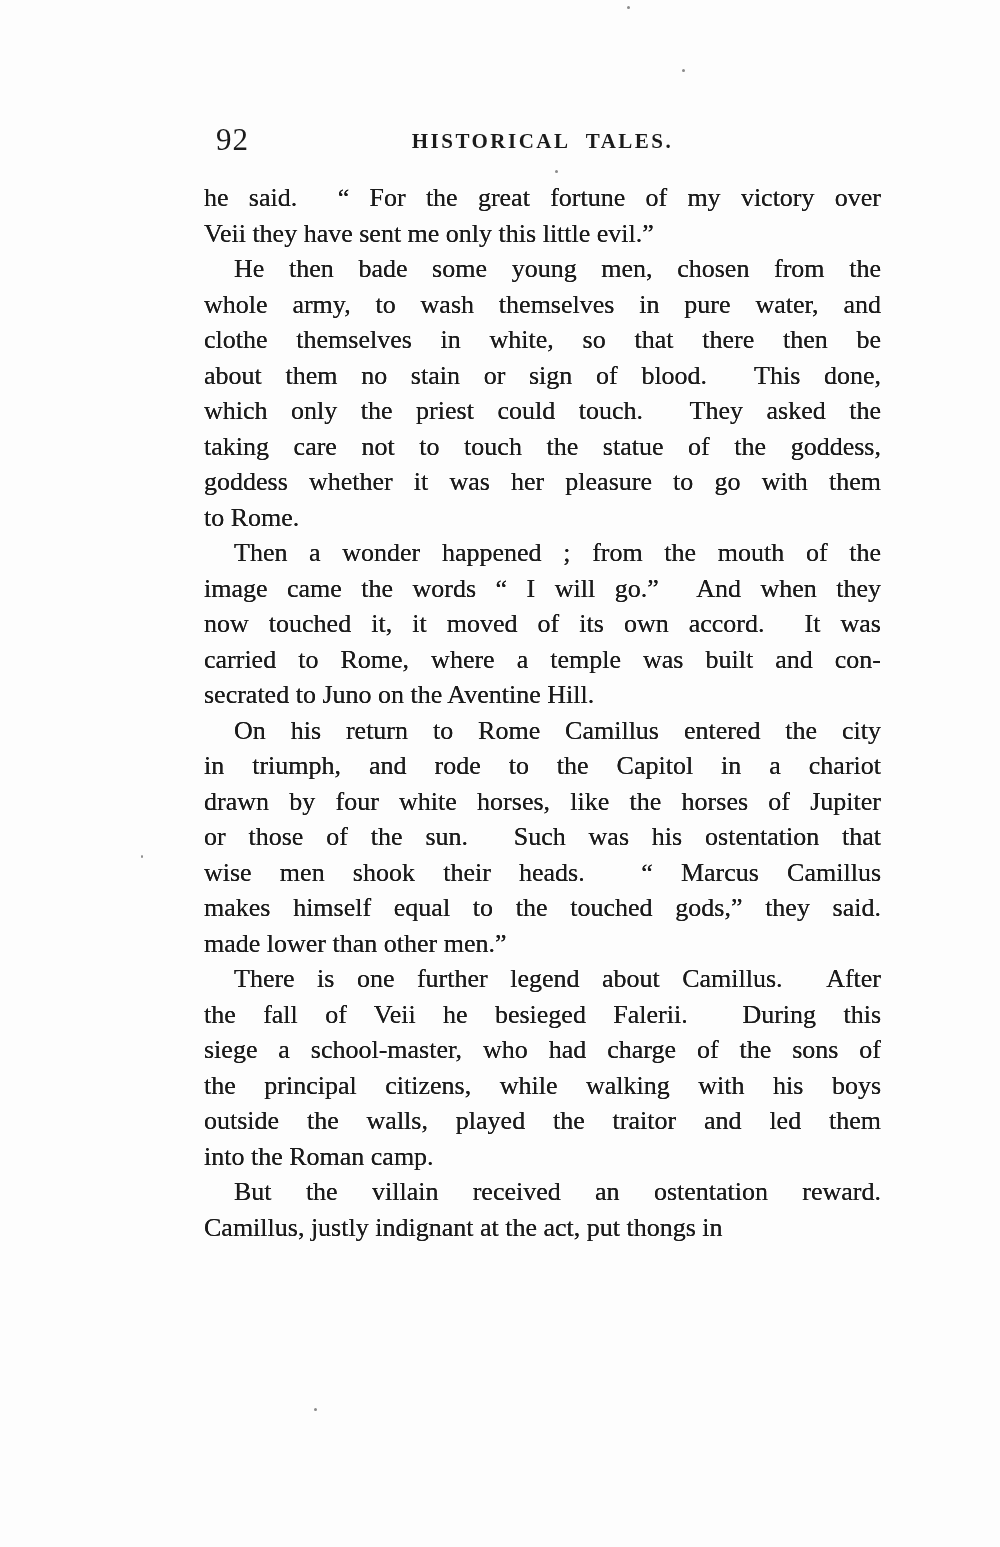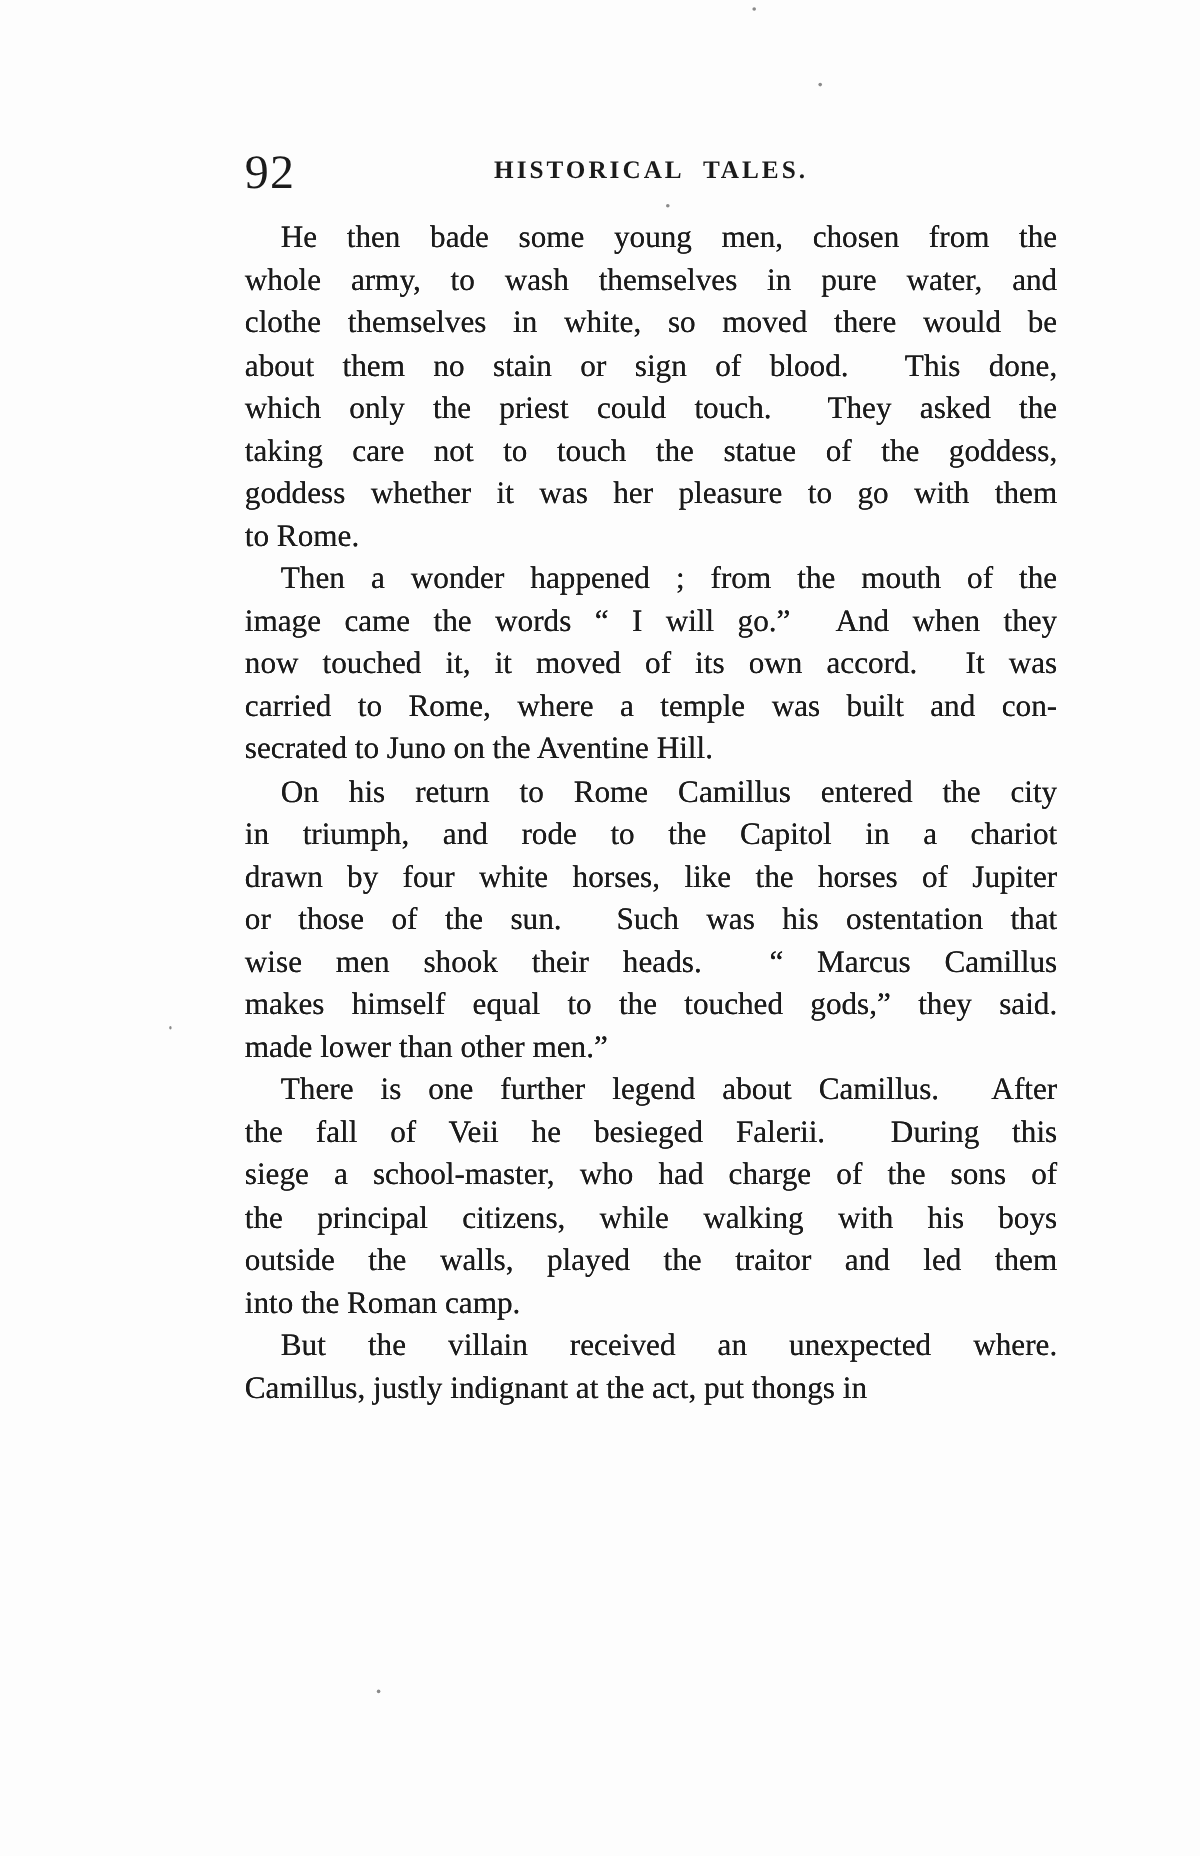--- a/index.html
+++ b/index.html
@@ -26,9 +26,9 @@
   }
   .folio {
     position: absolute;
-    left: 0;
+    left: 12px;
     top: 4px;
-    font-size: 40px;
+    font-size: 31px;
     line-height: 1;
     letter-spacing: 1px;
   }

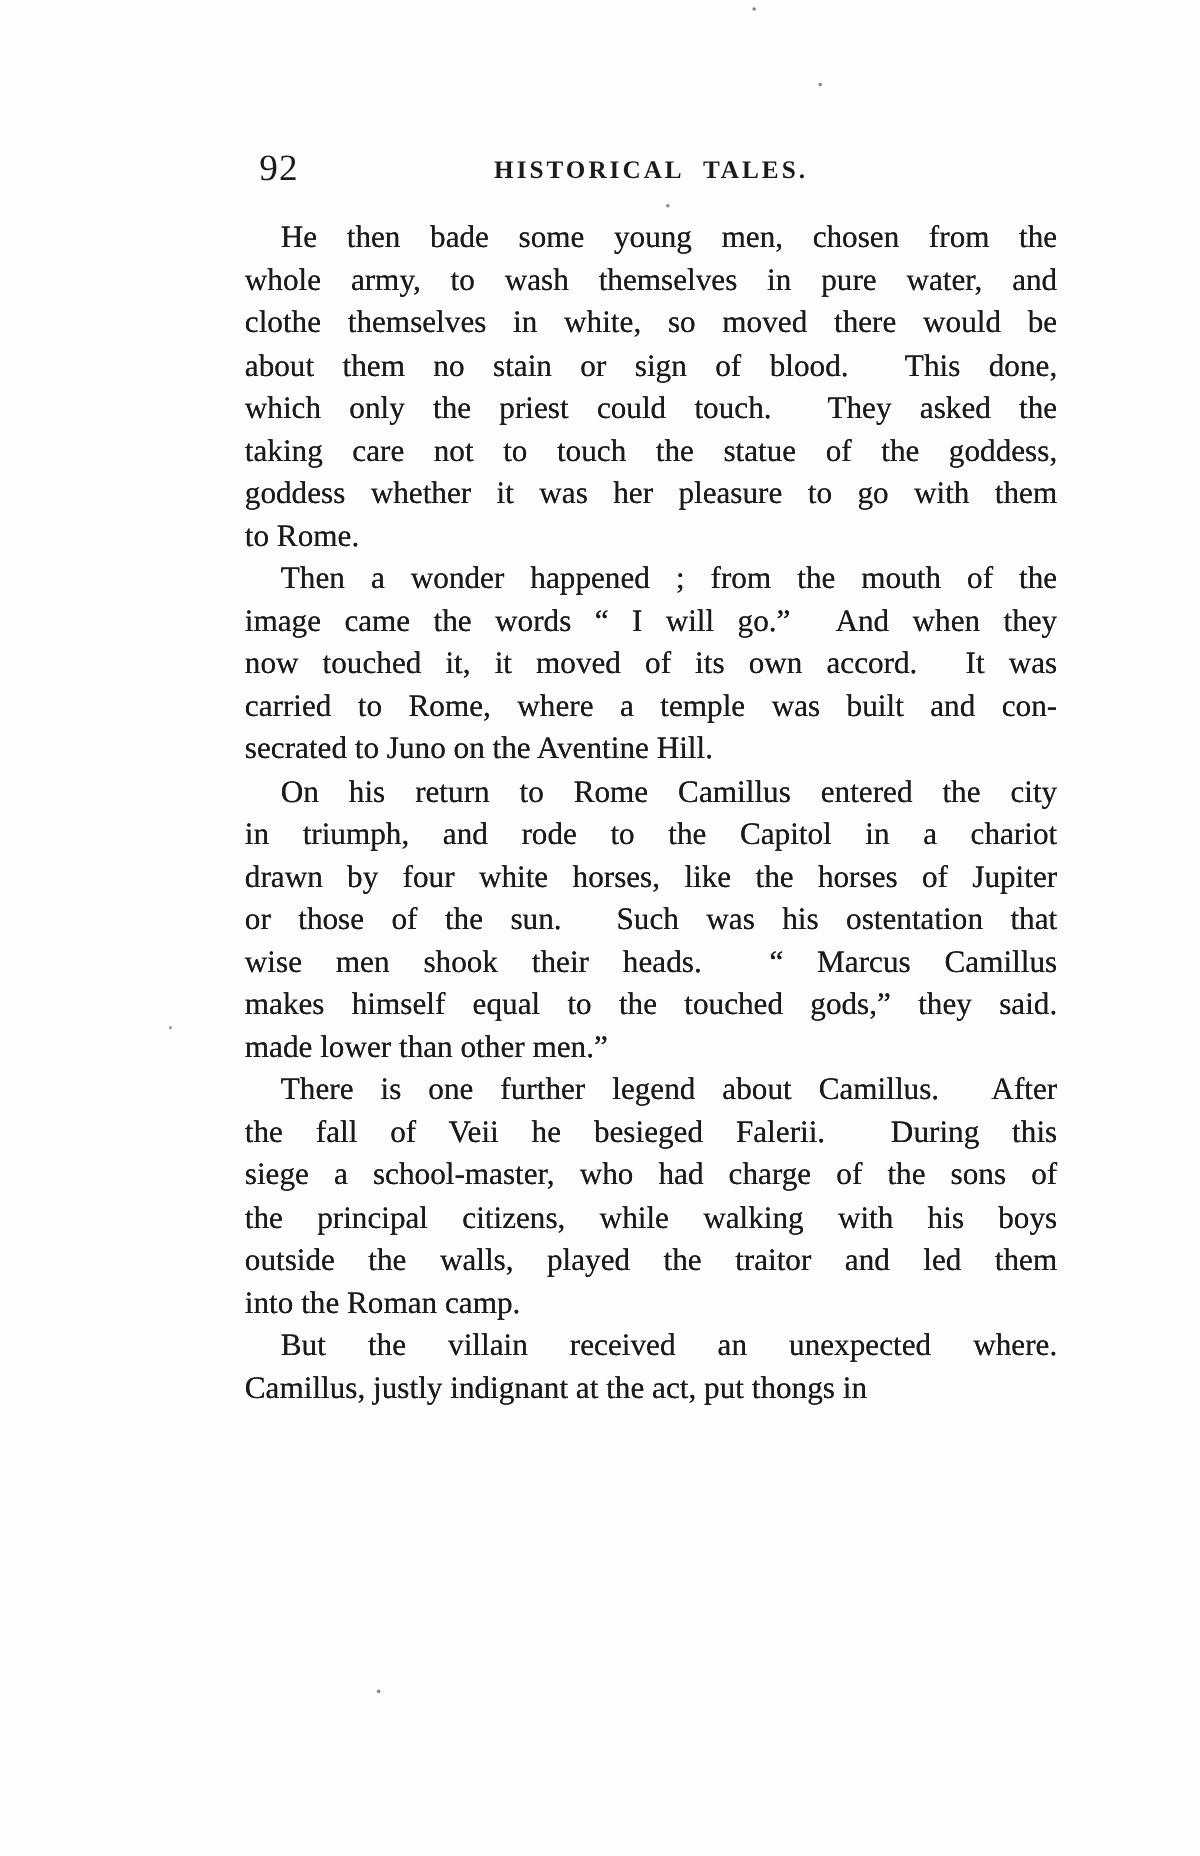--- a/index.html
+++ b/index.html
@@ -84,6 +84,10 @@
 
   <main class="body-text">
       <div class="paragraph">
+        <div class="line">he said.&nbsp; “ For the great fortune of my victory over</div>
+        <div class="line last">Veii they have sent me only this little evil.”</div>
+      </div>
+      <div class="paragraph">
         <div class="line indent">He then bade some young men, chosen from the</div>
         <div class="line">whole army, to wash themselves in pure water, and</div>
         <div class="line">clothe themselves in white, so moved there would be</div>

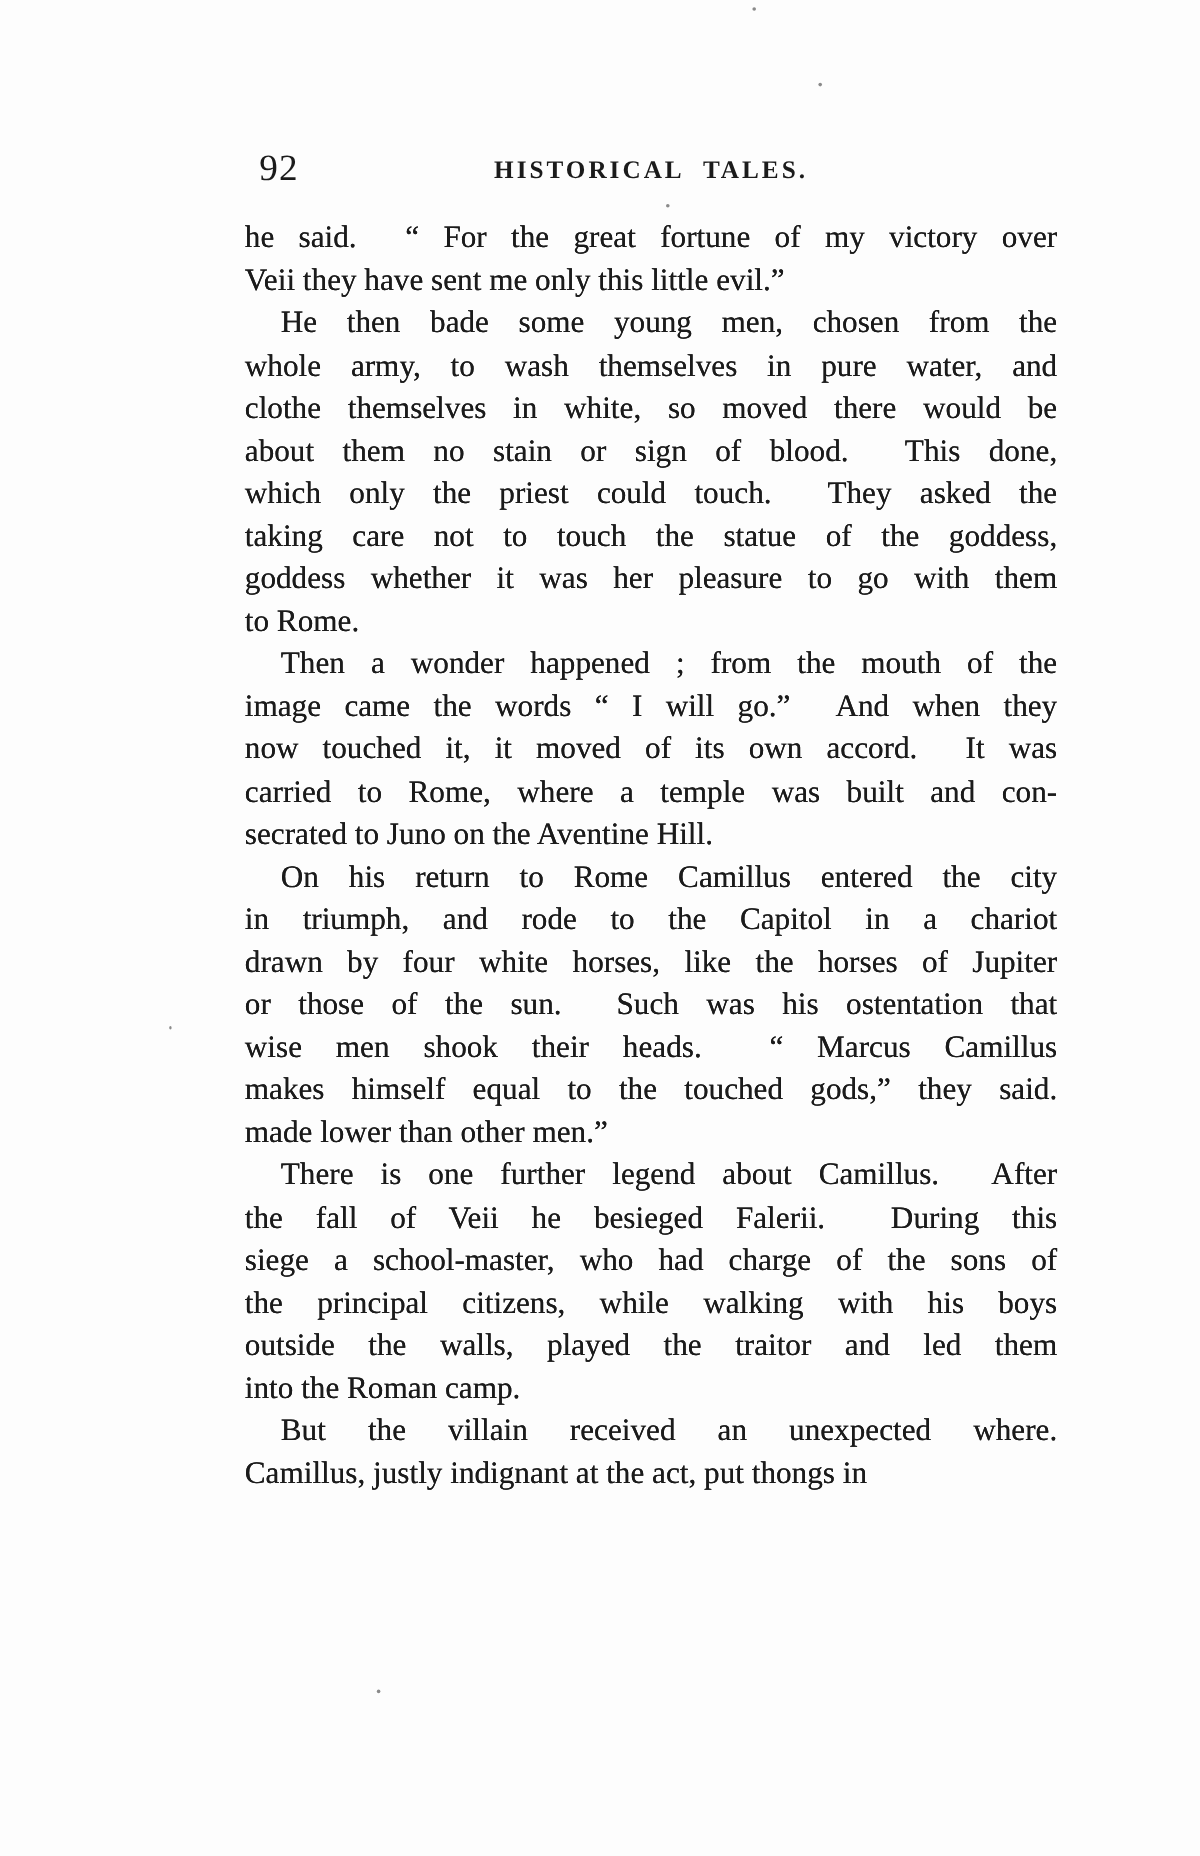--- a/index.html
+++ b/index.html
@@ -90,7 +90,7 @@
       <div class="paragraph">
         <div class="line indent">He then bade some young men, chosen from the</div>
         <div class="line">whole army, to wash themselves in pure water, and</div>
-        <div class="line">clothe themselves in white, so moved there would be</div>
+        <div class="line">clothe themselves in white, so that there then be</div>
         <div class="line">about them no stain or sign of blood.&nbsp; This done,</div>
         <div class="line">which only the priest could touch.&nbsp; They asked the</div>
         <div class="line">taking care not to touch the statue of the goddess,</div>

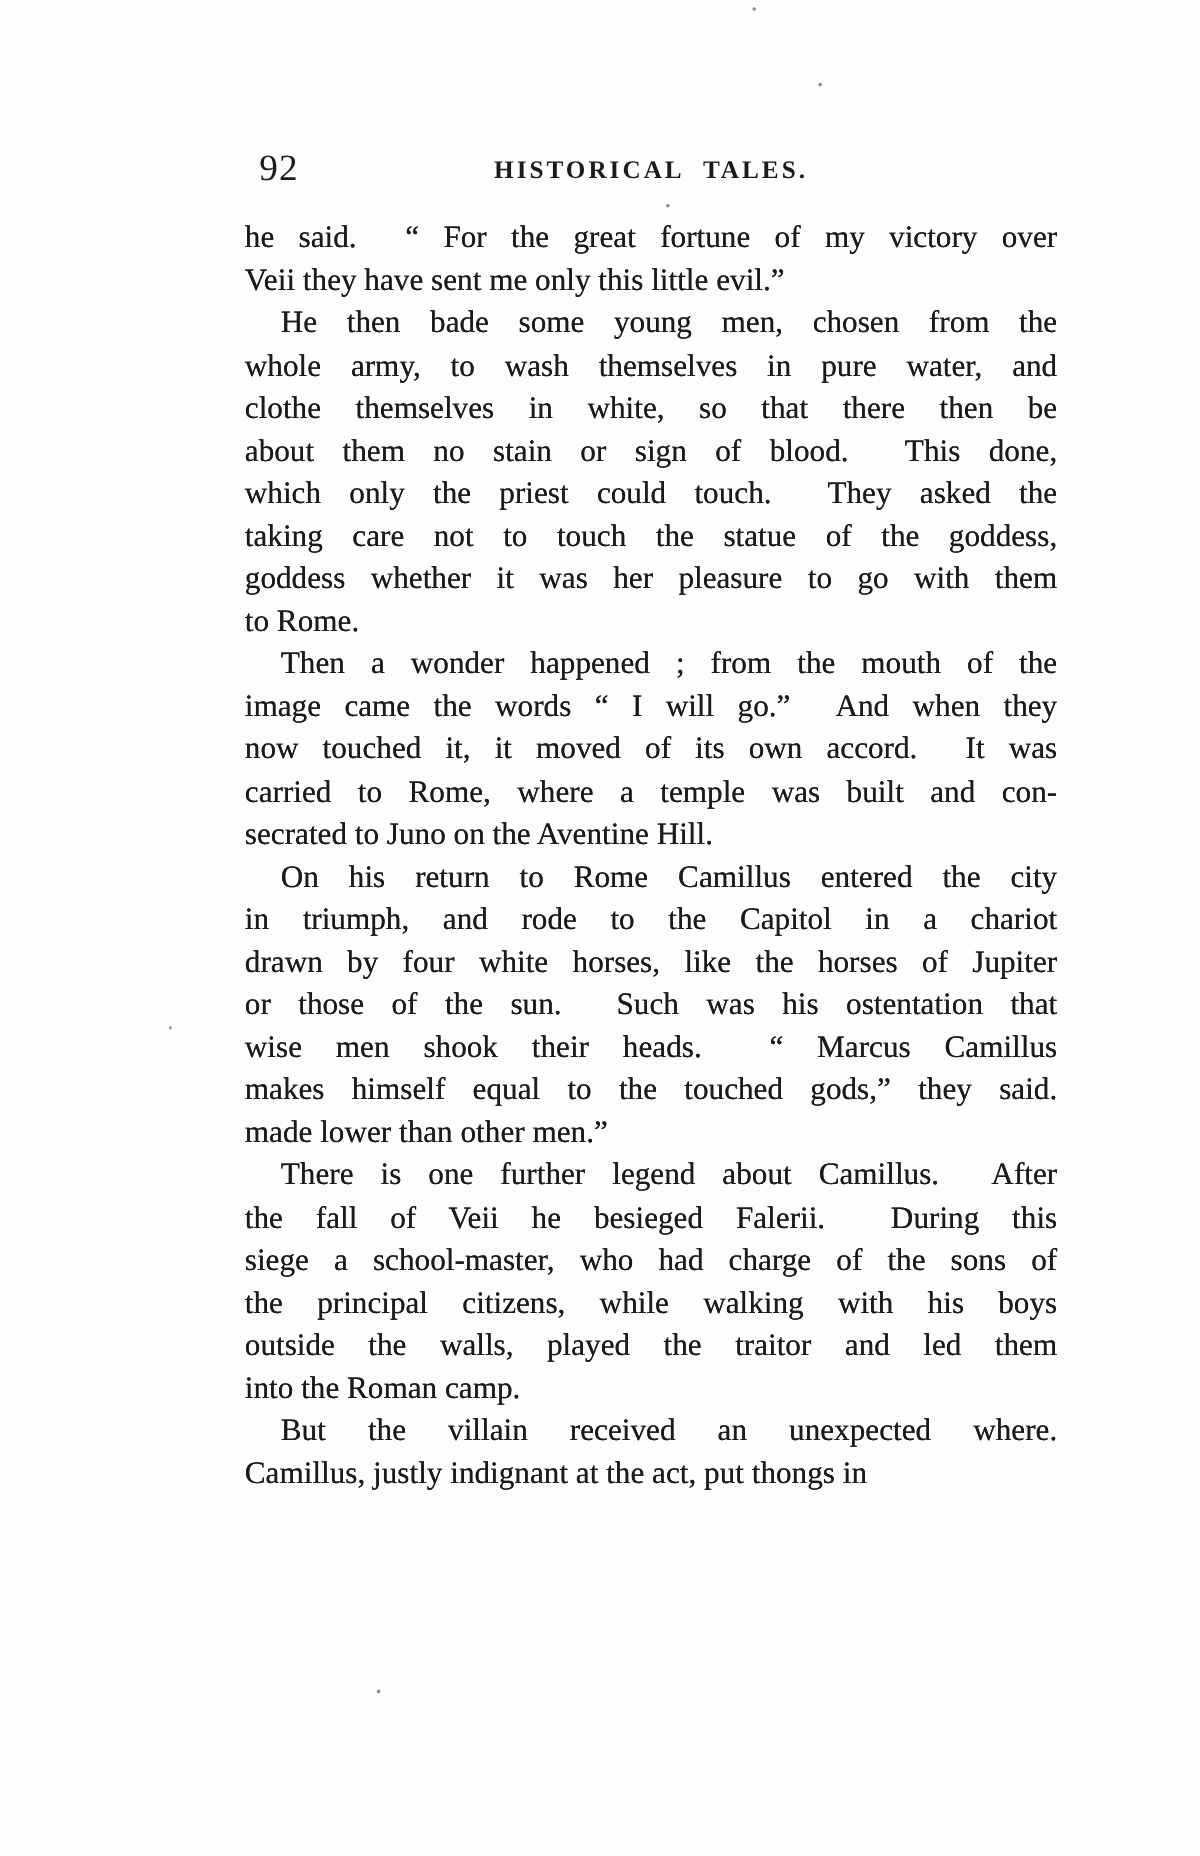--- a/index.html
+++ b/index.html
@@ -122,7 +122,7 @@
         <div class="line last">into the Roman camp.</div>
       </div>
       <div class="paragraph">
-        <div class="line indent">But the villain received an unexpected where.</div>
+        <div class="line indent">But the villain received an ostentation reward.</div>
         <div class="line last">Camillus, justly indignant at the act, put thongs in</div>
       </div>
     </main>

